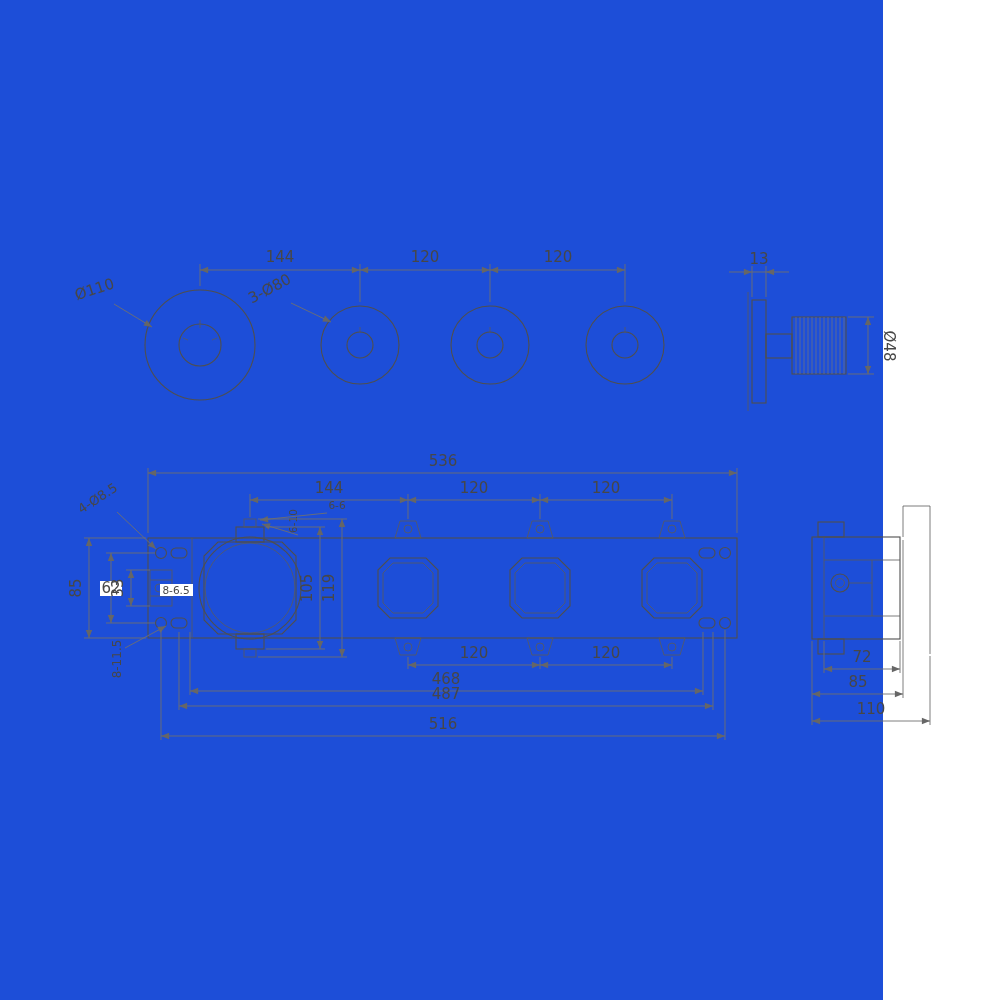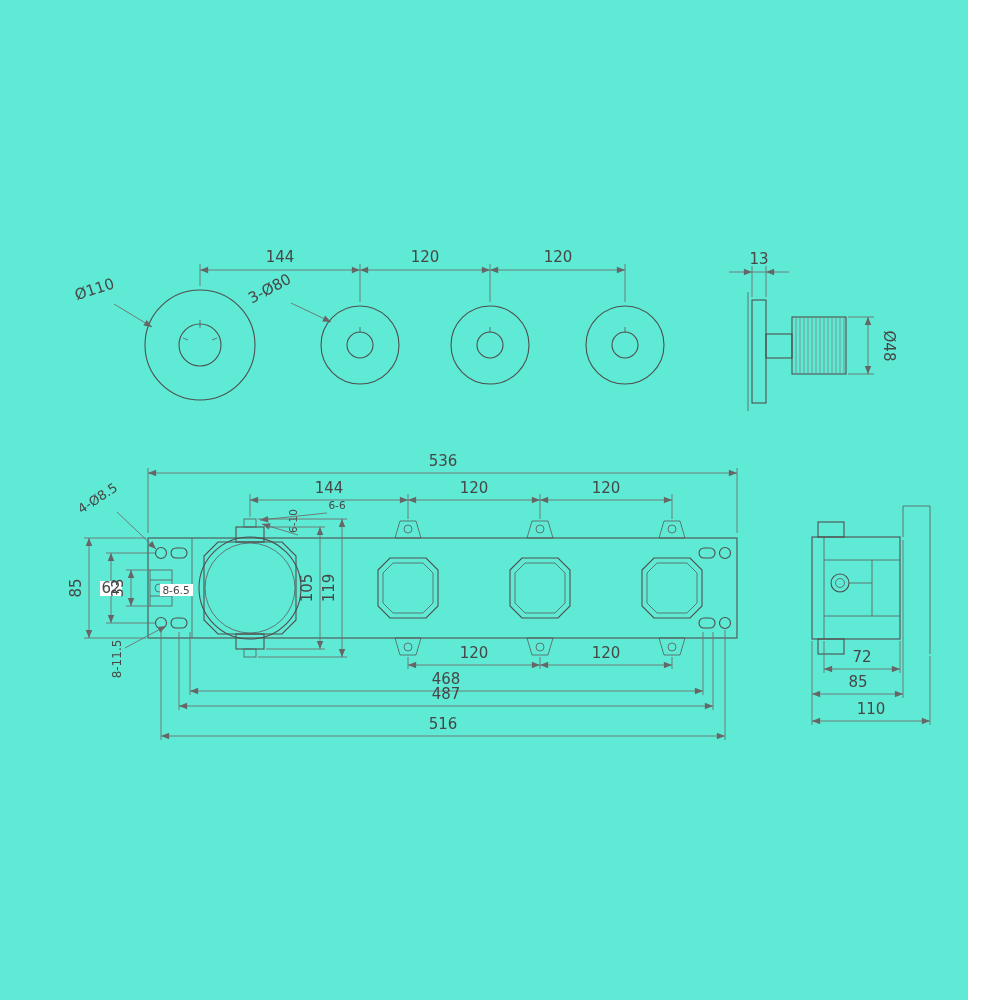--- a/index.html
+++ b/index.html
@@ -4,7 +4,7 @@
 <style>
   html,body{margin:0;padding:0;background:#ffffff;}
   body{font-family:"DejaVu Sans", sans-serif;}
-  .stage{width:968px;height:1000px;background:#5eead4;position:relative;text-decoration:underline;}
+  .stage{width:883px;height:1000px;background:#1d4ed8;position:relative;text-decoration:underline;}
   svg{display:block;}
   .part{stroke:#4f4f4f;stroke-width:1.1;fill:none;}
   .part-thin{stroke:#5a5a5a;stroke-width:0.8;fill:none;}

